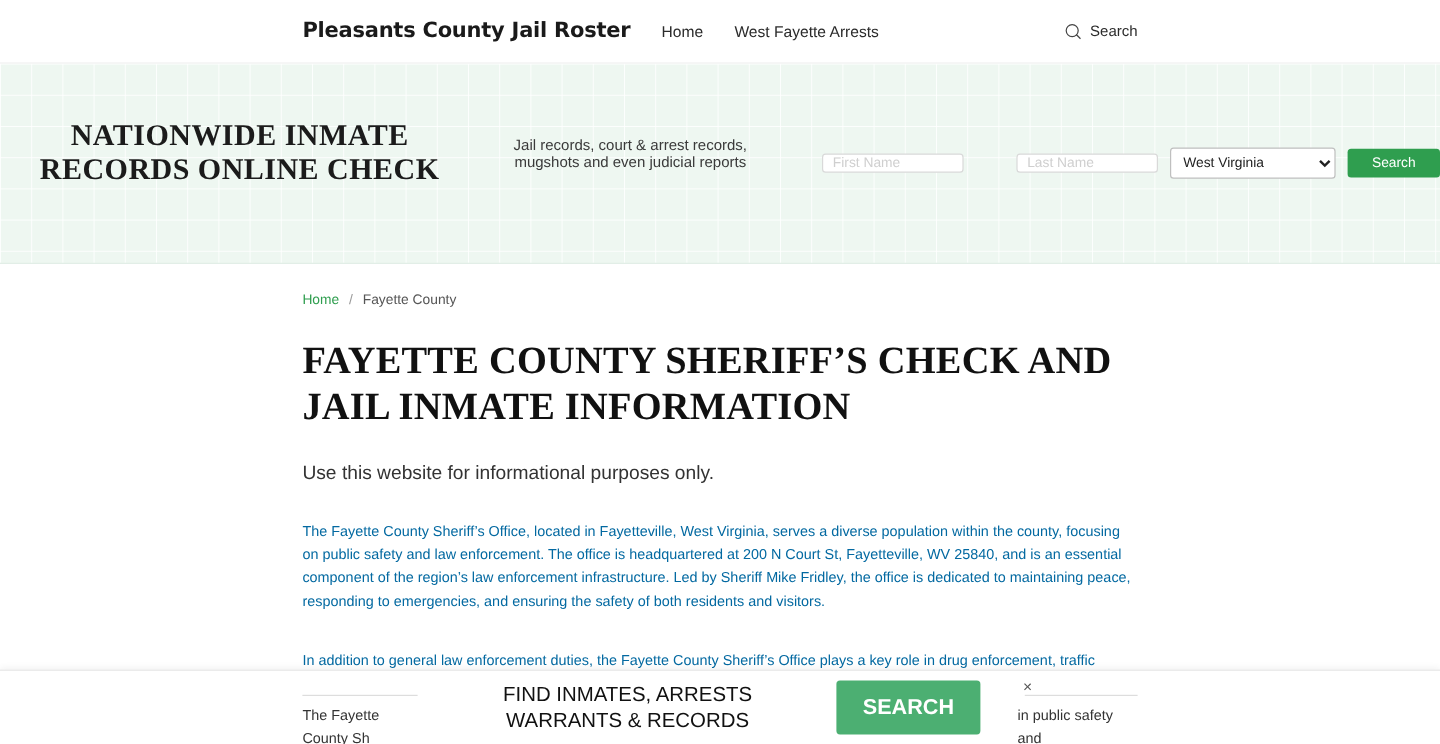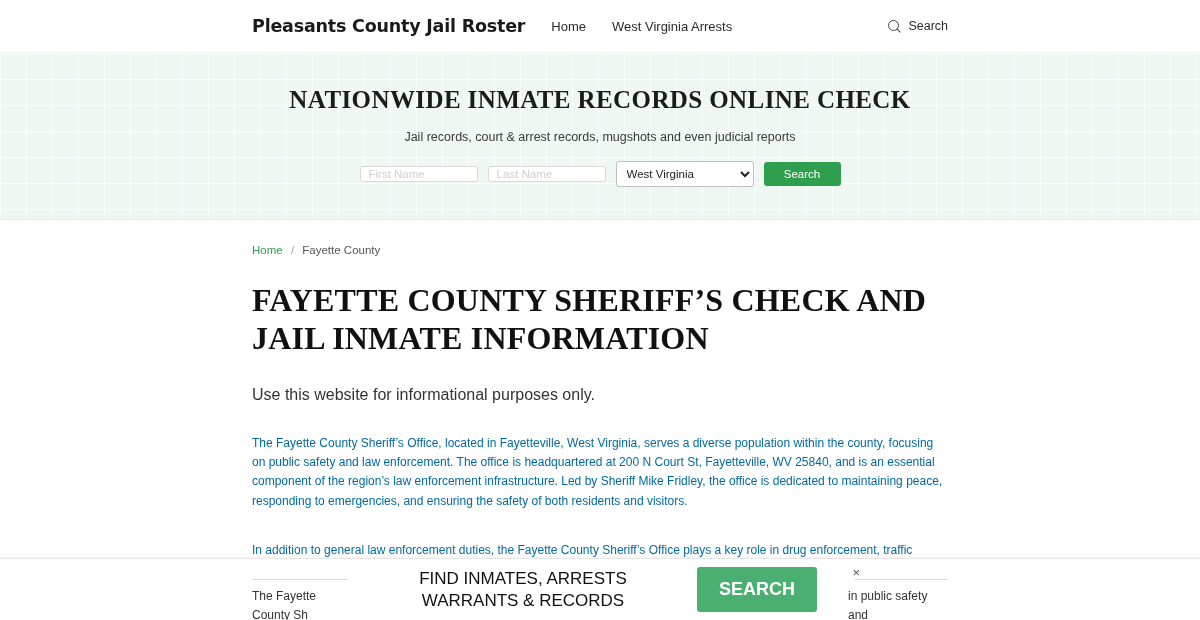--- a/index.html
+++ b/index.html
@@ -271,7 +271,7 @@
   <div class="brand">Pleasants County Jail Roster</div>
   <div class="nav-links">
     <a class="nav-link" href="#">Home</a>
-    <a class="nav-link" href="#">West Virginia Arrests</a>
+    <a class="nav-link" href="#">West Fayette Arrests</a>
   </div>
   <div class="nav-search">
     <span class="mag"></span>

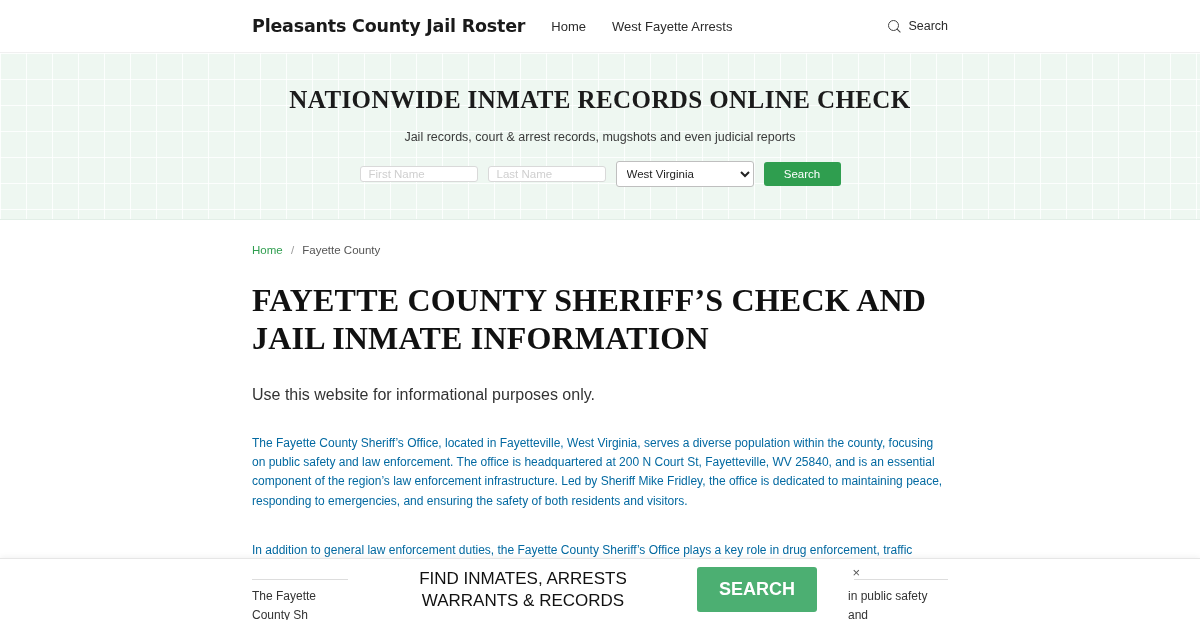--- a/index.html
+++ b/index.html
@@ -85,7 +85,7 @@
       linear-gradient(to bottom, rgba(255,255,255,.85) 1px, transparent 1px);
     background-size: 26px 26px;
     display: flex;
-    flex-direction: column;
+    flex-direction: row;
     align-items: center;
     justify-content: center;
     border-bottom: 1px solid #e2eee7;

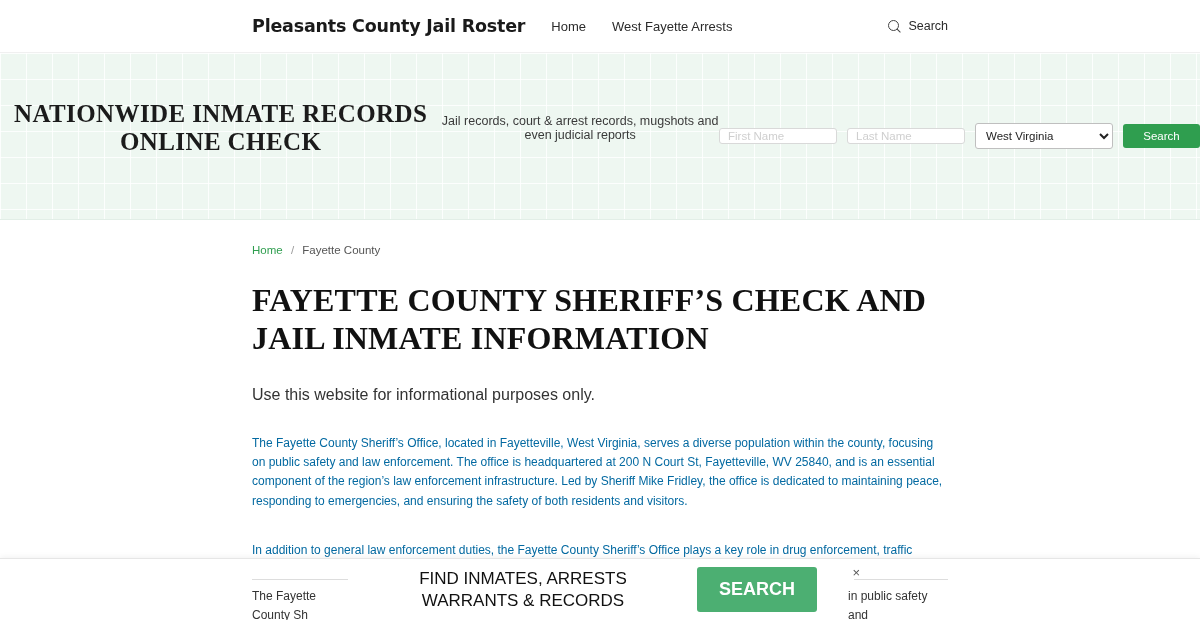--- a/index.html
+++ b/index.html
@@ -120,6 +120,7 @@
     background: #fff;
     color: #333;
     font-family: "Liberation Sans", sans-serif;
+    margin-left: 34px;
   }
   .hero-form input::placeholder { color: #cfcfcf; }
   .hero-form select {

